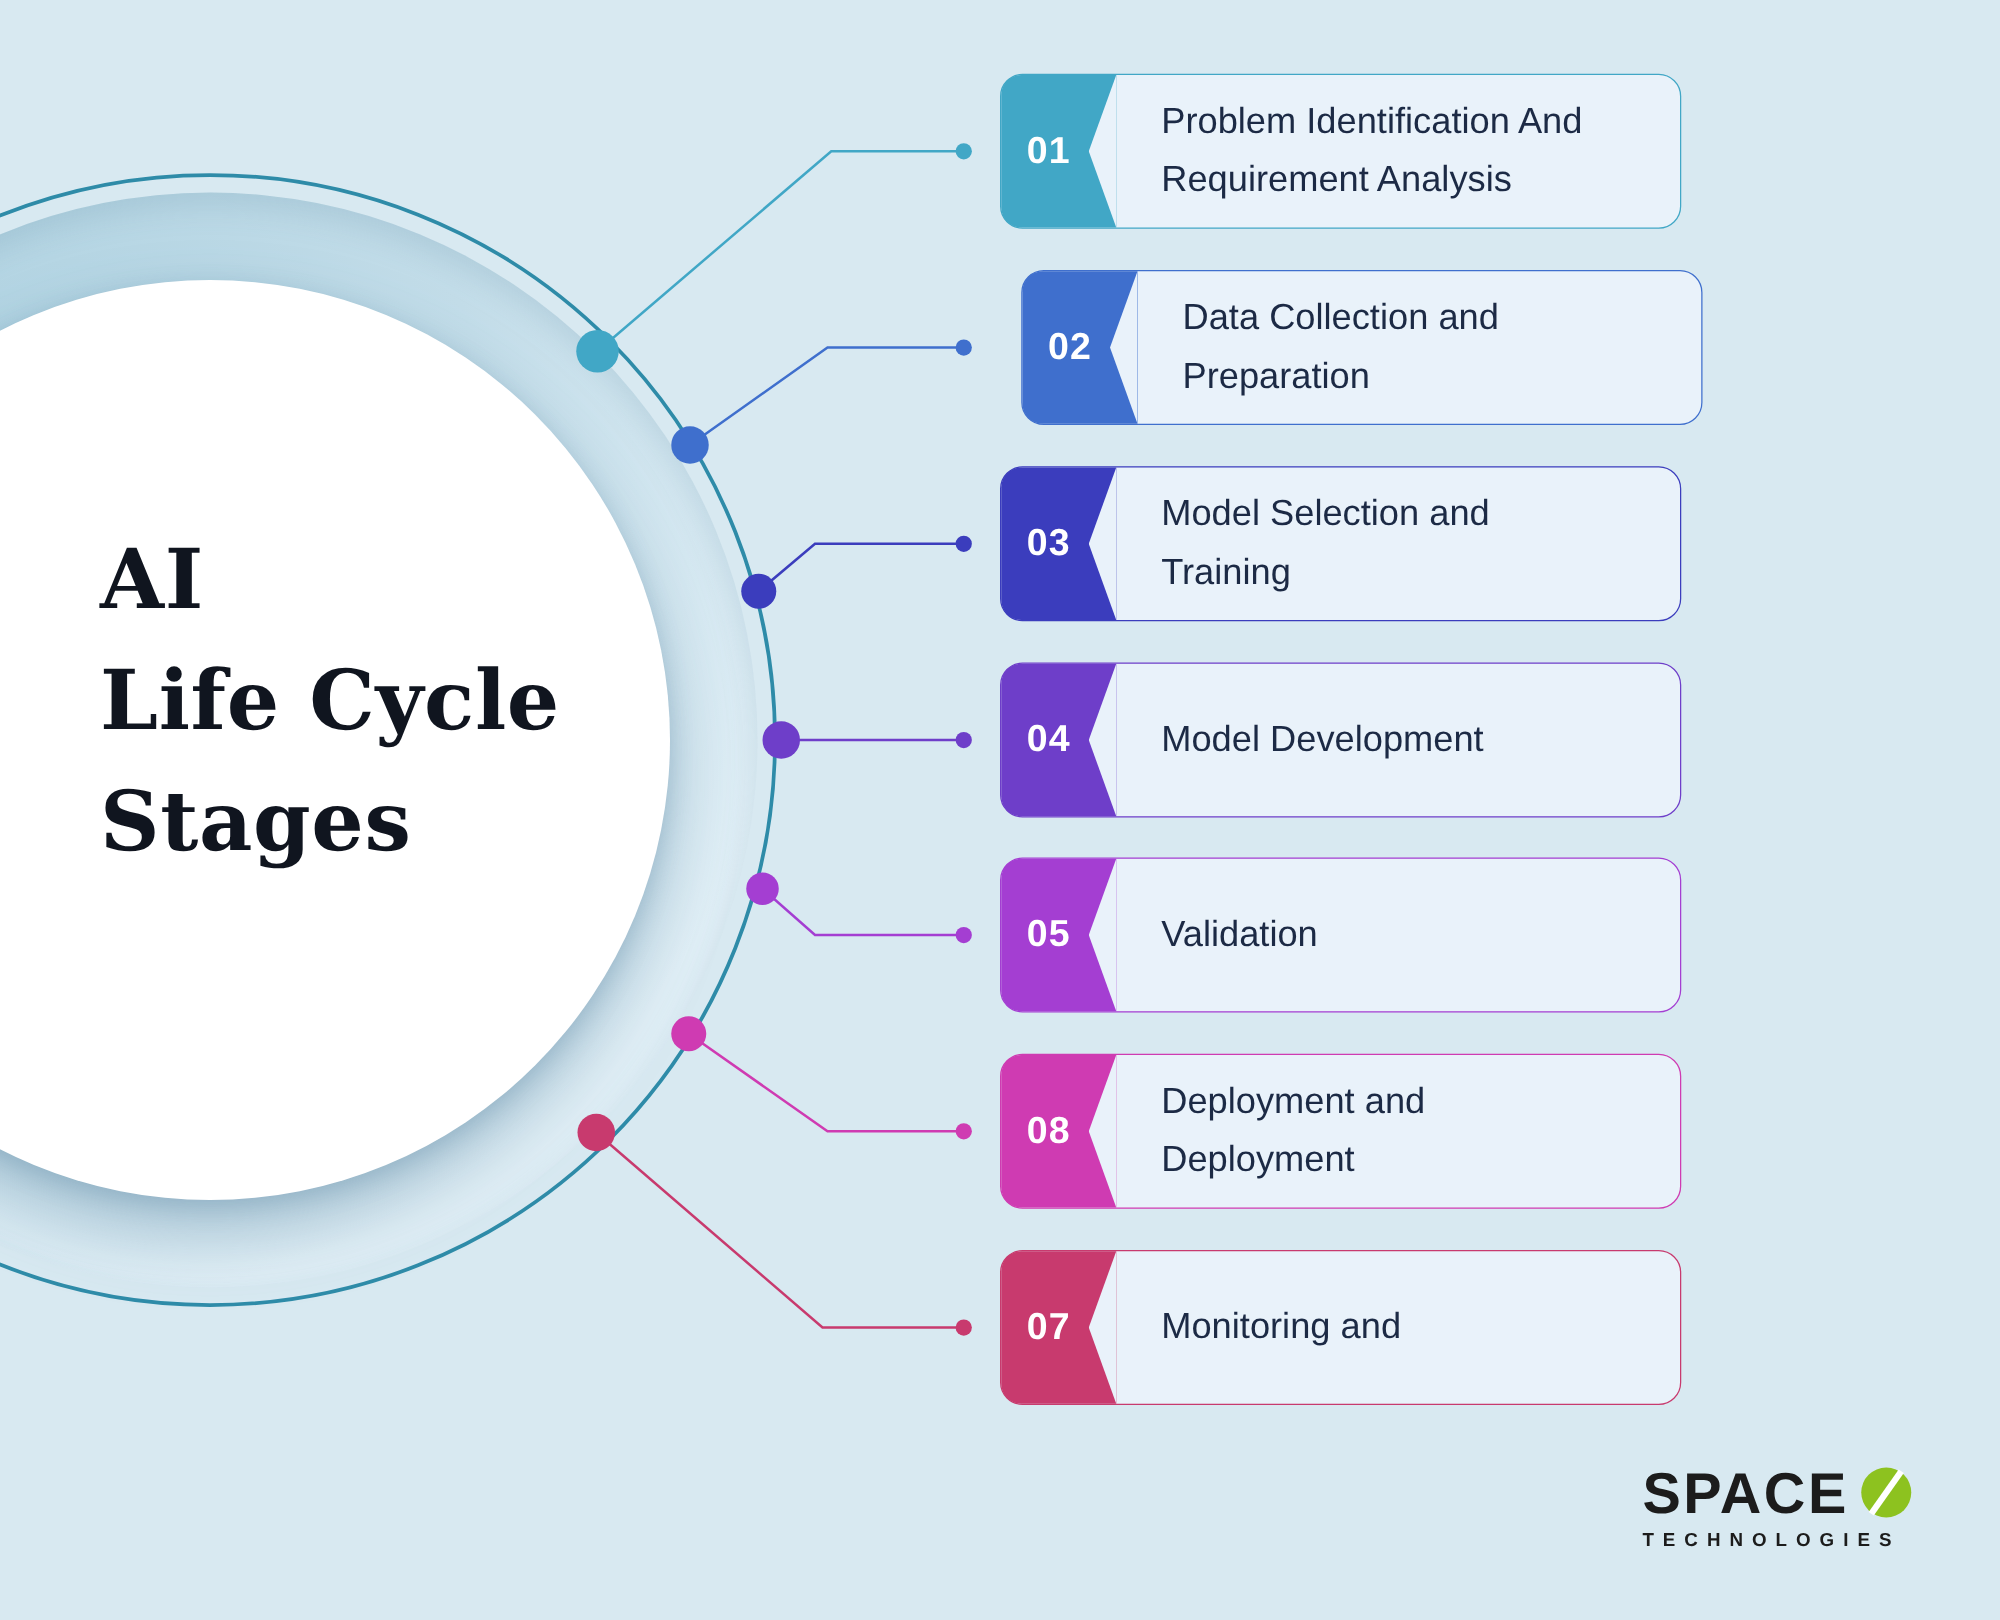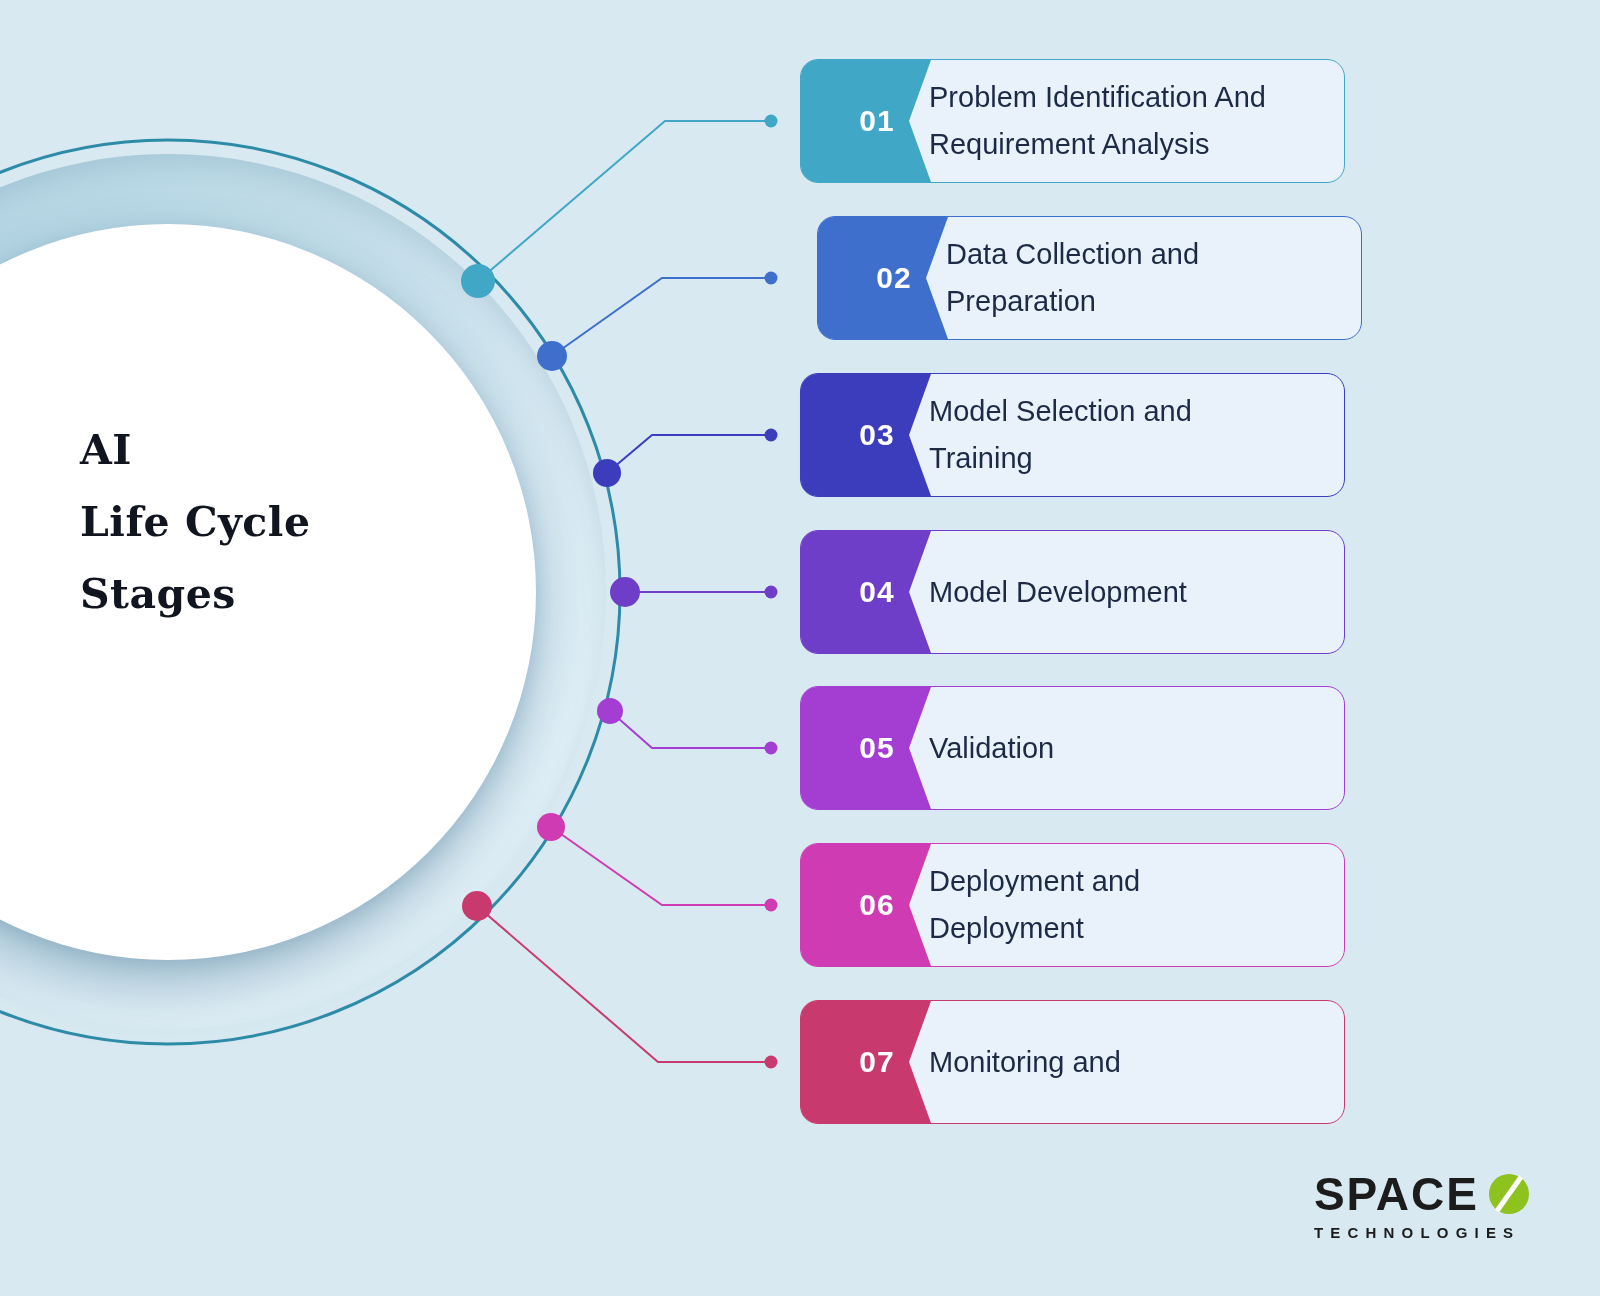--- a/index.html
+++ b/index.html
@@ -39,7 +39,7 @@
   .stage-badge{
     position:absolute;left:0;top:0;bottom:0;width:92px;
     background:var(--c);border-radius:16px 0 0 16px;
-    display:flex;align-items:center;justify-content:center;padding-left:38px;
+    display:flex;align-items:center;justify-content:center;
   }
   .stage-badge::after{
     content:"";position:absolute;right:0;top:0;bottom:0;width:22px;

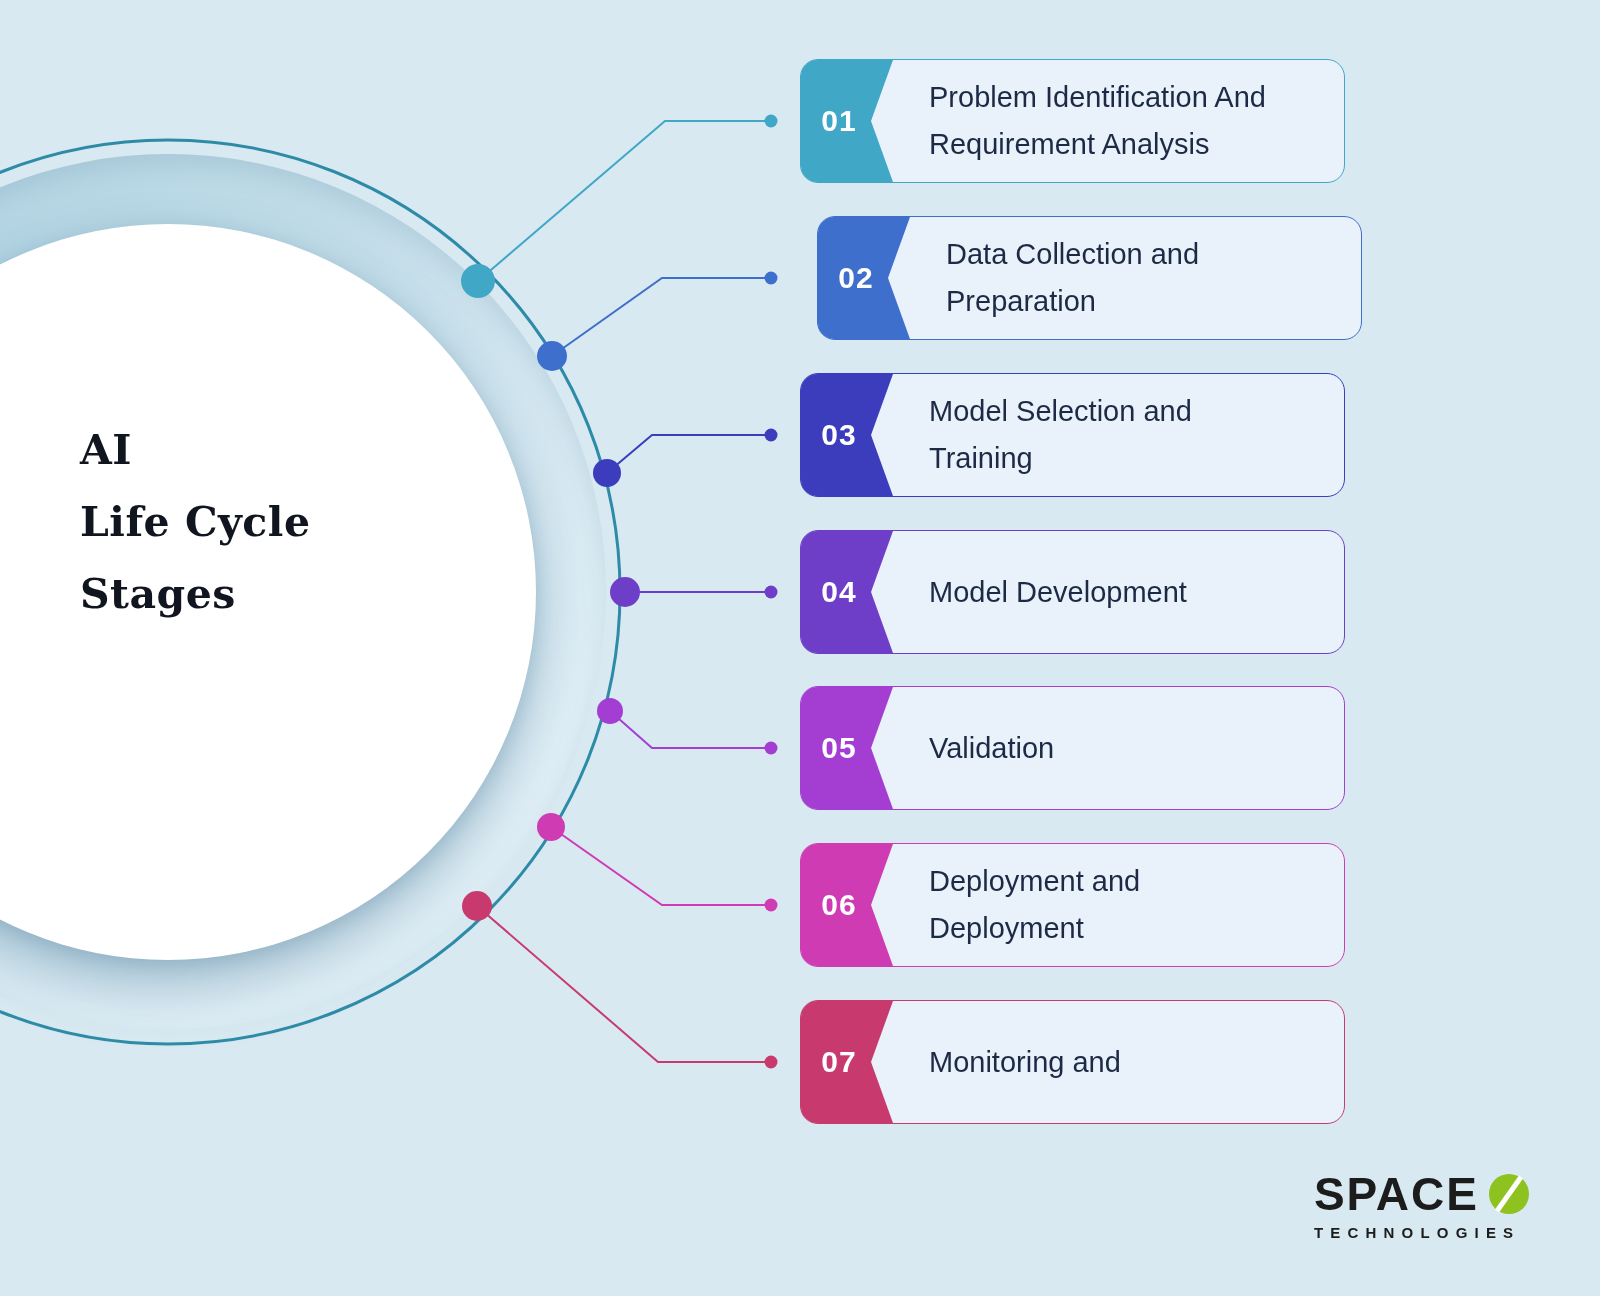--- a/index.html
+++ b/index.html
@@ -23,7 +23,7 @@
   .title-block{
     position:absolute;left:80px;top:430px;z-index:6;
     font-family:"DejaVu Serif", serif;font-weight:bold;
-    font-size:41px;color:#10151f;line-height:1;
+    font-size:66px;color:#10151f;line-height:1;
   }
   .title-line{margin-bottom:31px;letter-spacing:.5px;}
   

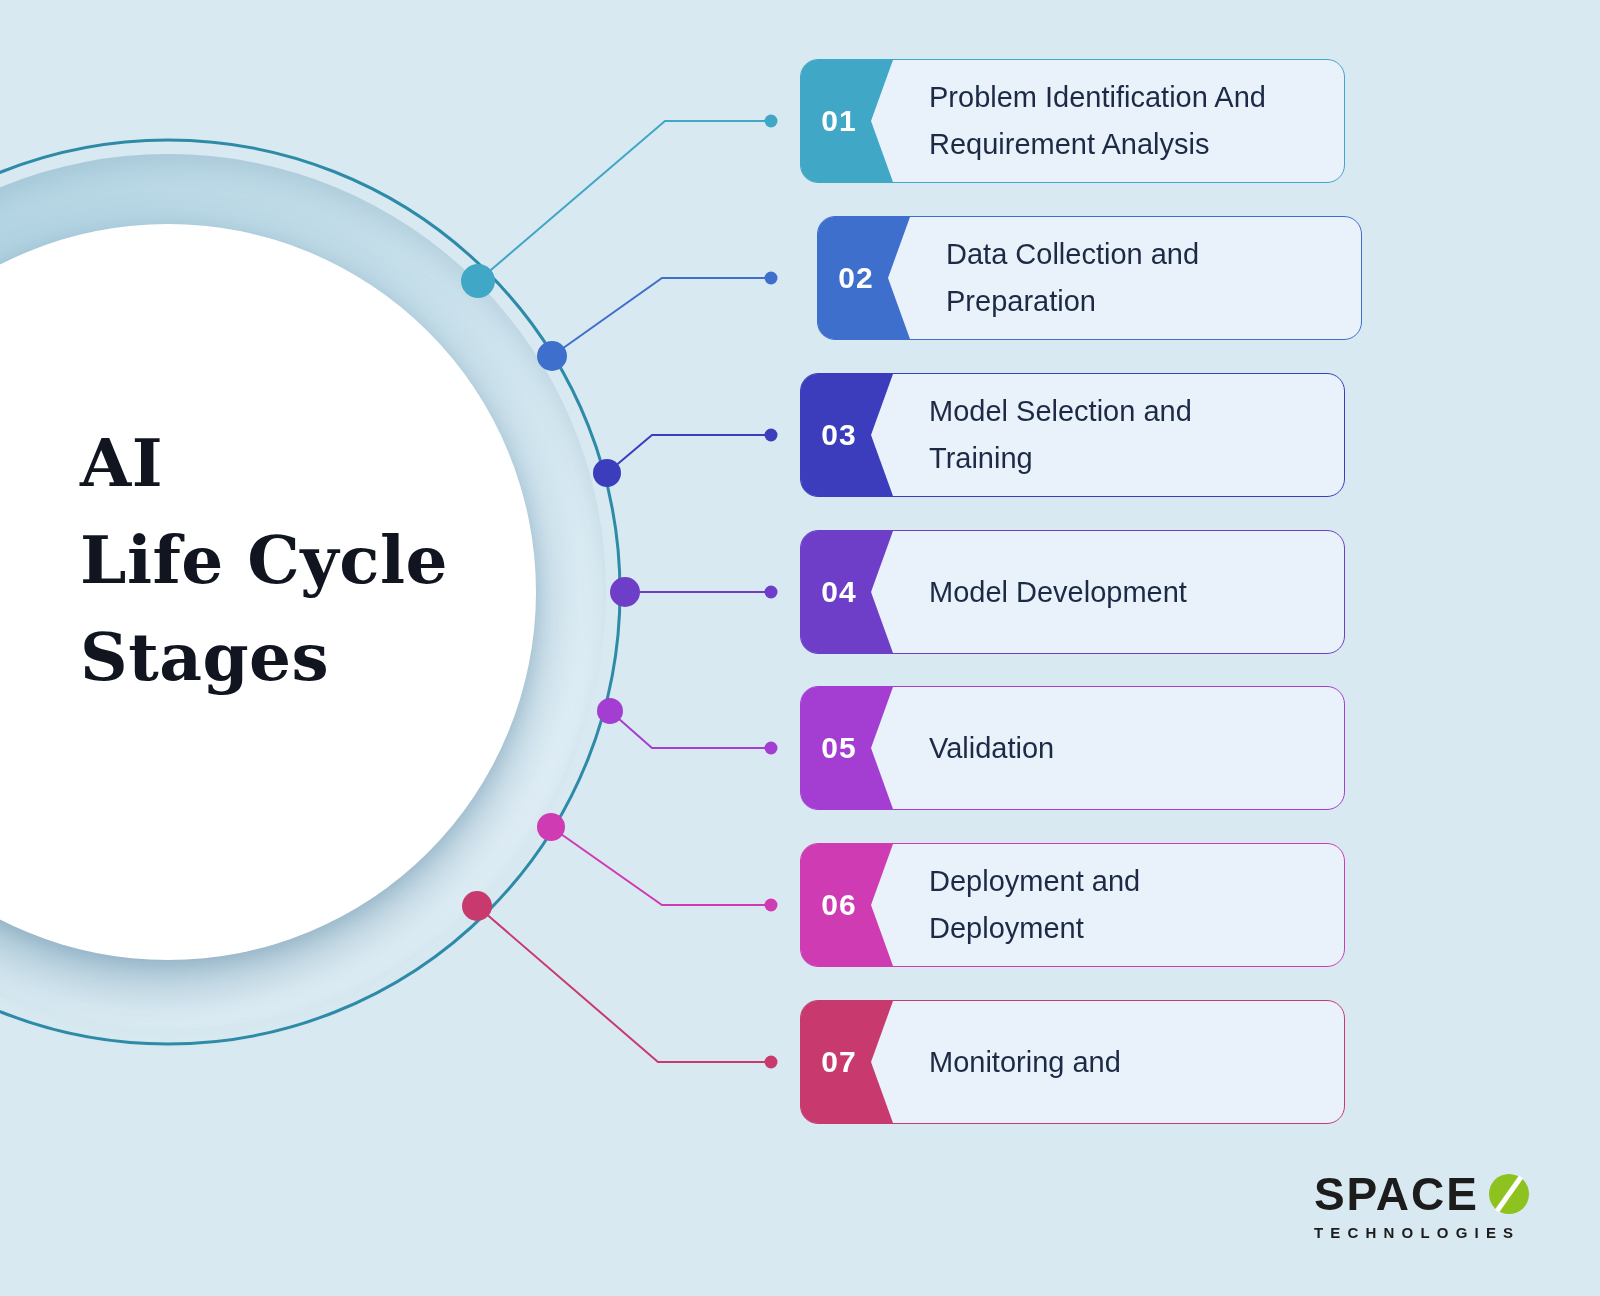--- a/index.html
+++ b/index.html
@@ -169,7 +169,7 @@
 
 <div class="stage-card" style="top: 843px; --c: #cf3bb2;" data-stage="5">
   <div class="stage-badge">
-    <span class="stage-number">06</span>
+    <span class="stage-number">08</span>
   </div>
   <div class="stage-label">
     <span>Deployment and</span>

